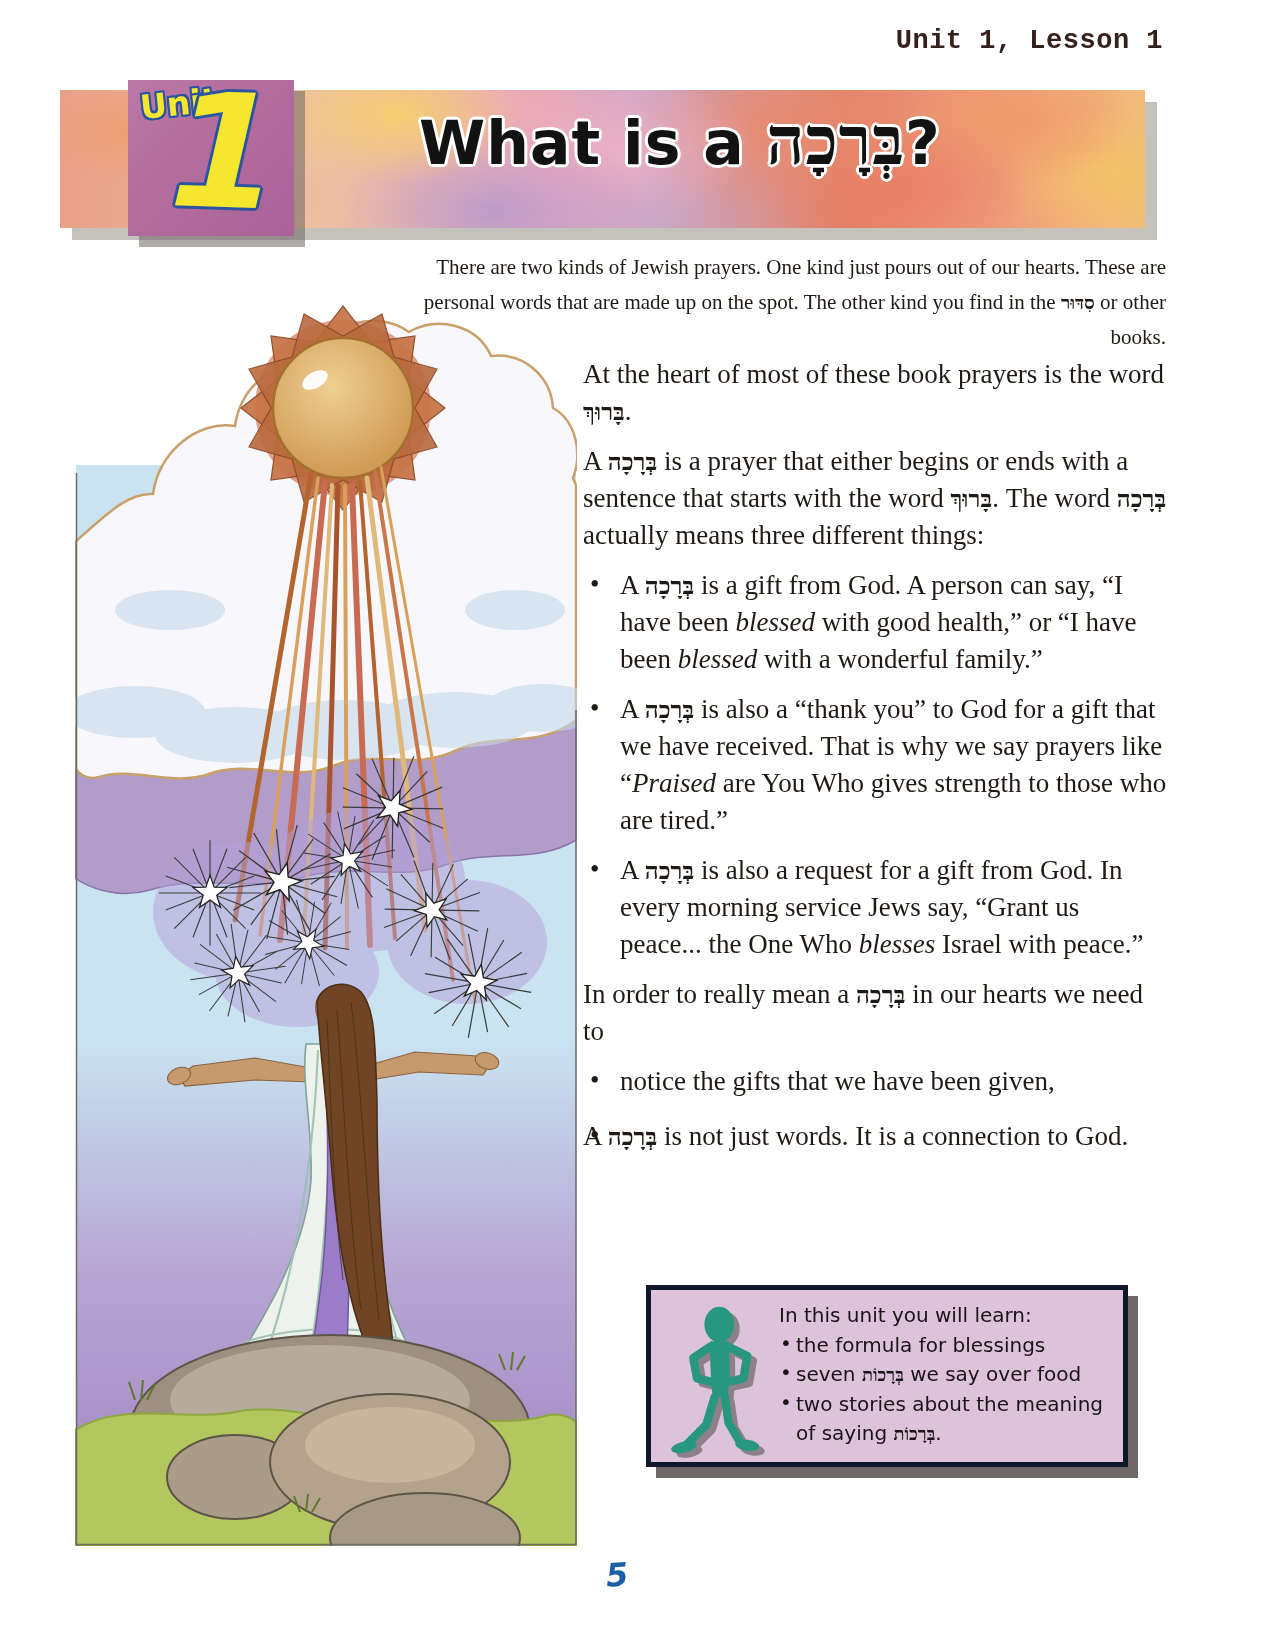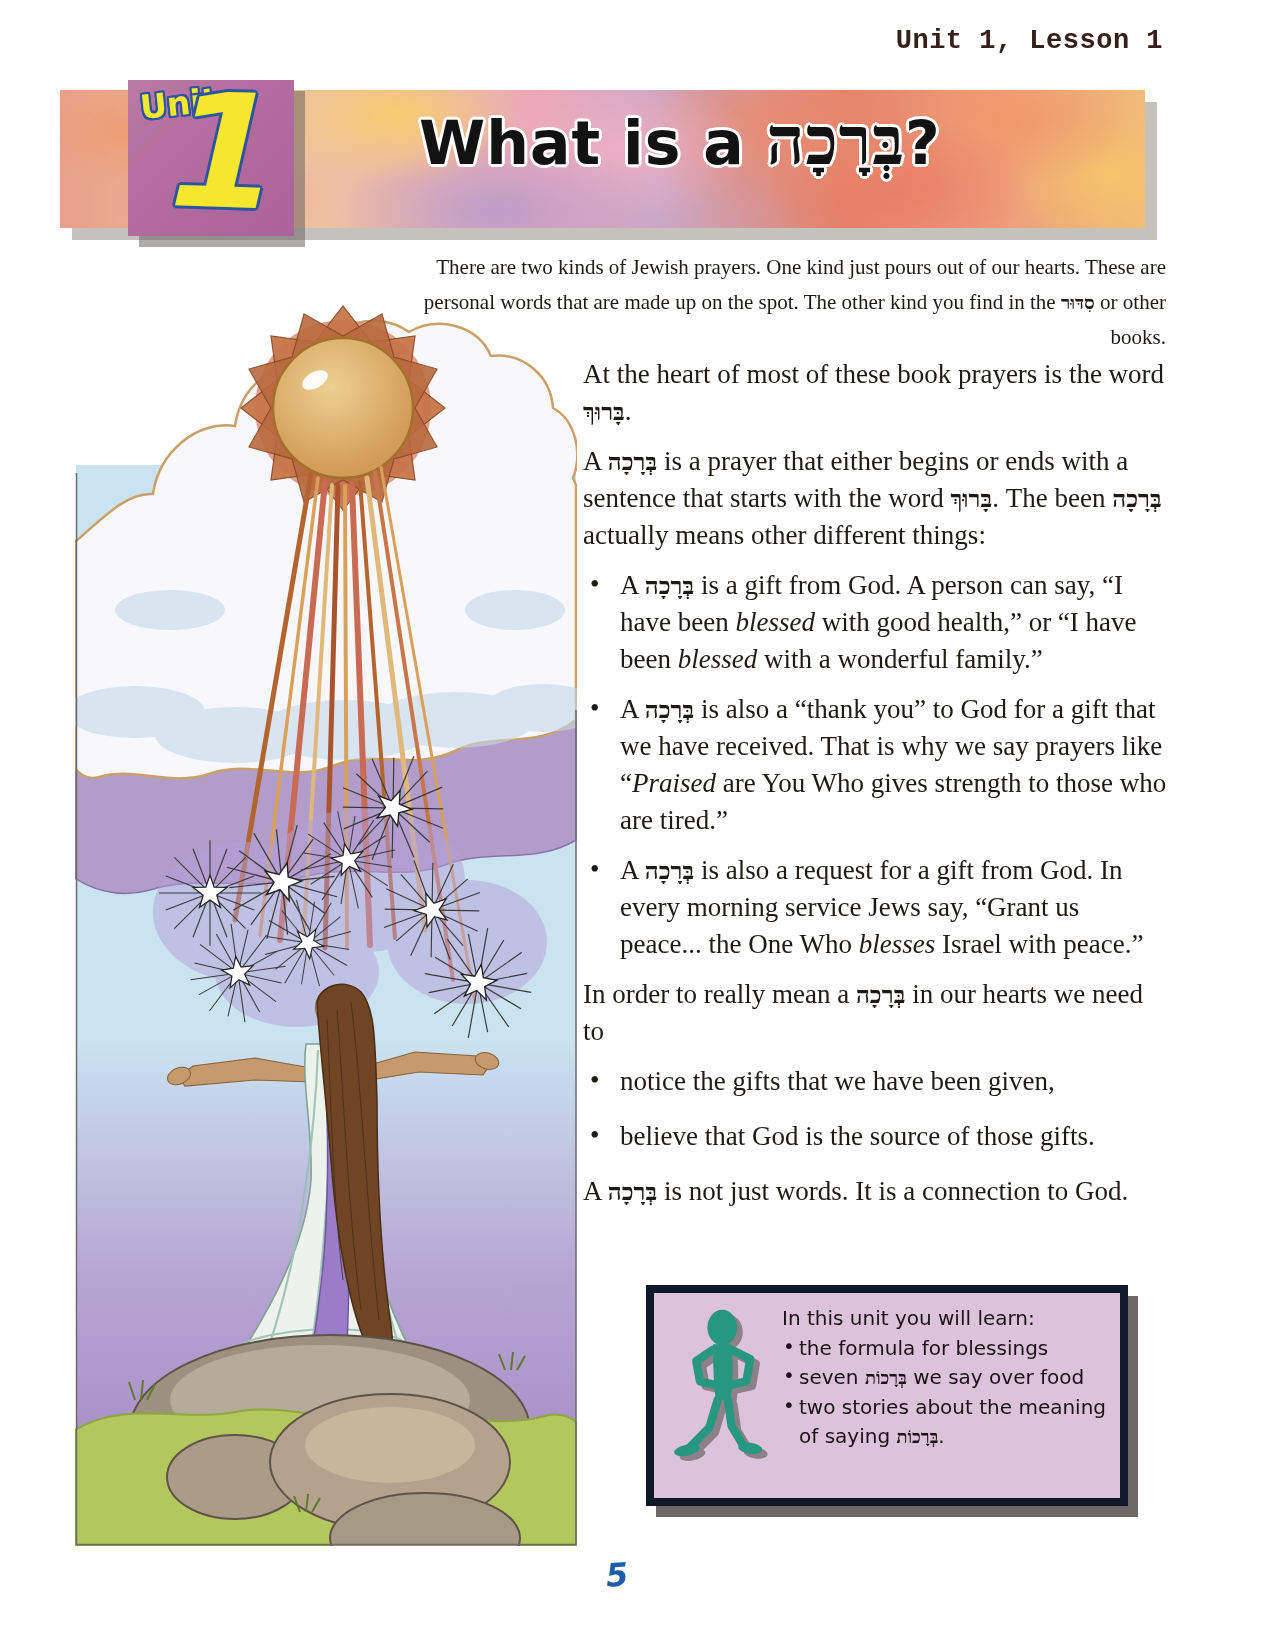--- a/index.html
+++ b/index.html
@@ -246,7 +246,7 @@
 
   <div class="text-col">
     <p><span>At the heart of most of these book prayers is the word </span><span class="heb">בָּרוּךְ</span><span>.</span></p>
-    <p><span>A </span><span class="heb">בְּרָכָה</span><span> is a prayer that either begins or ends with a sentence that starts with the word </span><span class="heb">בָּרוּךְ</span><span>. The been </span><span class="heb">בְּרָכָה</span><span> actually means other different things:</span></p>
+    <p><span>A </span><span class="heb">בְּרָכָה</span><span> is a prayer that either begins or ends with a sentence that starts with the word </span><span class="heb">בָּרוּךְ</span><span>. The word </span><span class="heb">בְּרָכָה</span><span> actually means other different things:</span></p>
     <div class="bullet"><span class="dot">•</span><span><span>A </span><span class="heb">בְּרָכָה</span><span> is a gift from God. A person can say, “I have been </span><span class="ital">blessed</span><span> with good health,” or “I have been </span><span class="ital">blessed</span><span> with a wonderful family.”</span></span></div>
     <div class="bullet"><span class="dot">•</span><span><span>A </span><span class="heb">בְּרָכָה</span><span> is also a “thank you” to God for a gift that we have received. That is why we say prayers like “</span><span class="ital">Praised</span><span> are You Who gives strength to those who are tired.”</span></span></div>
     <div class="bullet"><span class="dot">•</span><span><span>A </span><span class="heb">בְּרָכָה</span><span> is also a request for a gift from God. In every morning service Jews say, “Grant us peace... the One Who </span><span class="ital">blesses</span><span> Israel with peace.”</span></span></div>

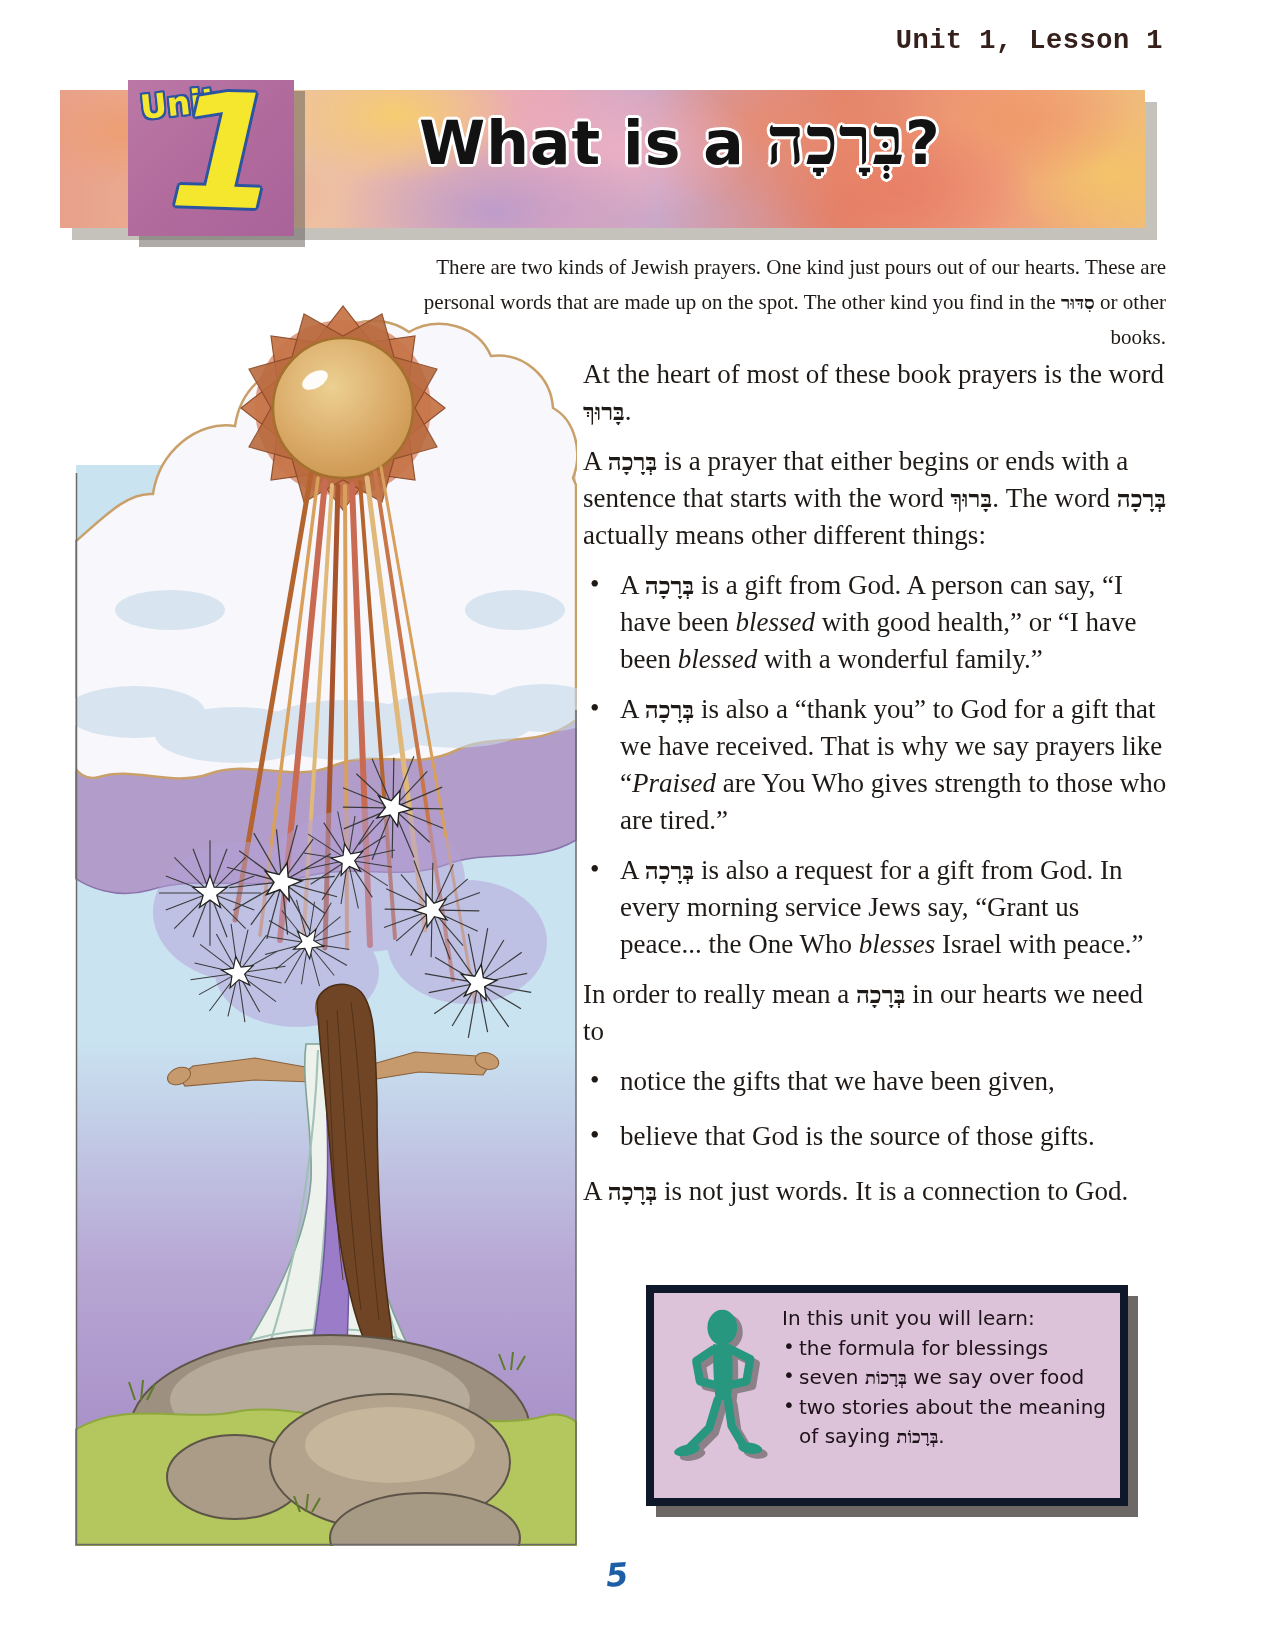--- a/index.html
+++ b/index.html
@@ -246,7 +246,7 @@
 
   <div class="text-col">
     <p><span>At the heart of most of these book prayers is the word </span><span class="heb">בָּרוּךְ</span><span>.</span></p>
-    <p><span>A </span><span class="heb">בְּרָכָה</span><span> is a prayer that either begins or ends with a sentence that starts with the word </span><span class="heb">בָּרוּךְ</span><span>. The word </span><span class="heb">בְּרָכָה</span><span> actually means other different things:</span></p>
+    <p><span>A </span><span class="heb">בְּרָכָה</span><span> is a prayer that either begins or ends with a sentence that starts with the word </span><span class="heb">בָּרוּךְ</span><span>. The word </span><span class="heb">בְּרָכָה</span><span> actually means three different things:</span></p>
     <div class="bullet"><span class="dot">•</span><span><span>A </span><span class="heb">בְּרָכָה</span><span> is a gift from God. A person can say, “I have been </span><span class="ital">blessed</span><span> with good health,” or “I have been </span><span class="ital">blessed</span><span> with a wonderful family.”</span></span></div>
     <div class="bullet"><span class="dot">•</span><span><span>A </span><span class="heb">בְּרָכָה</span><span> is also a “thank you” to God for a gift that we have received. That is why we say prayers like “</span><span class="ital">Praised</span><span> are You Who gives strength to those who are tired.”</span></span></div>
     <div class="bullet"><span class="dot">•</span><span><span>A </span><span class="heb">בְּרָכָה</span><span> is also a request for a gift from God. In every morning service Jews say, “Grant us peace... the One Who </span><span class="ital">blesses</span><span> Israel with peace.”</span></span></div>

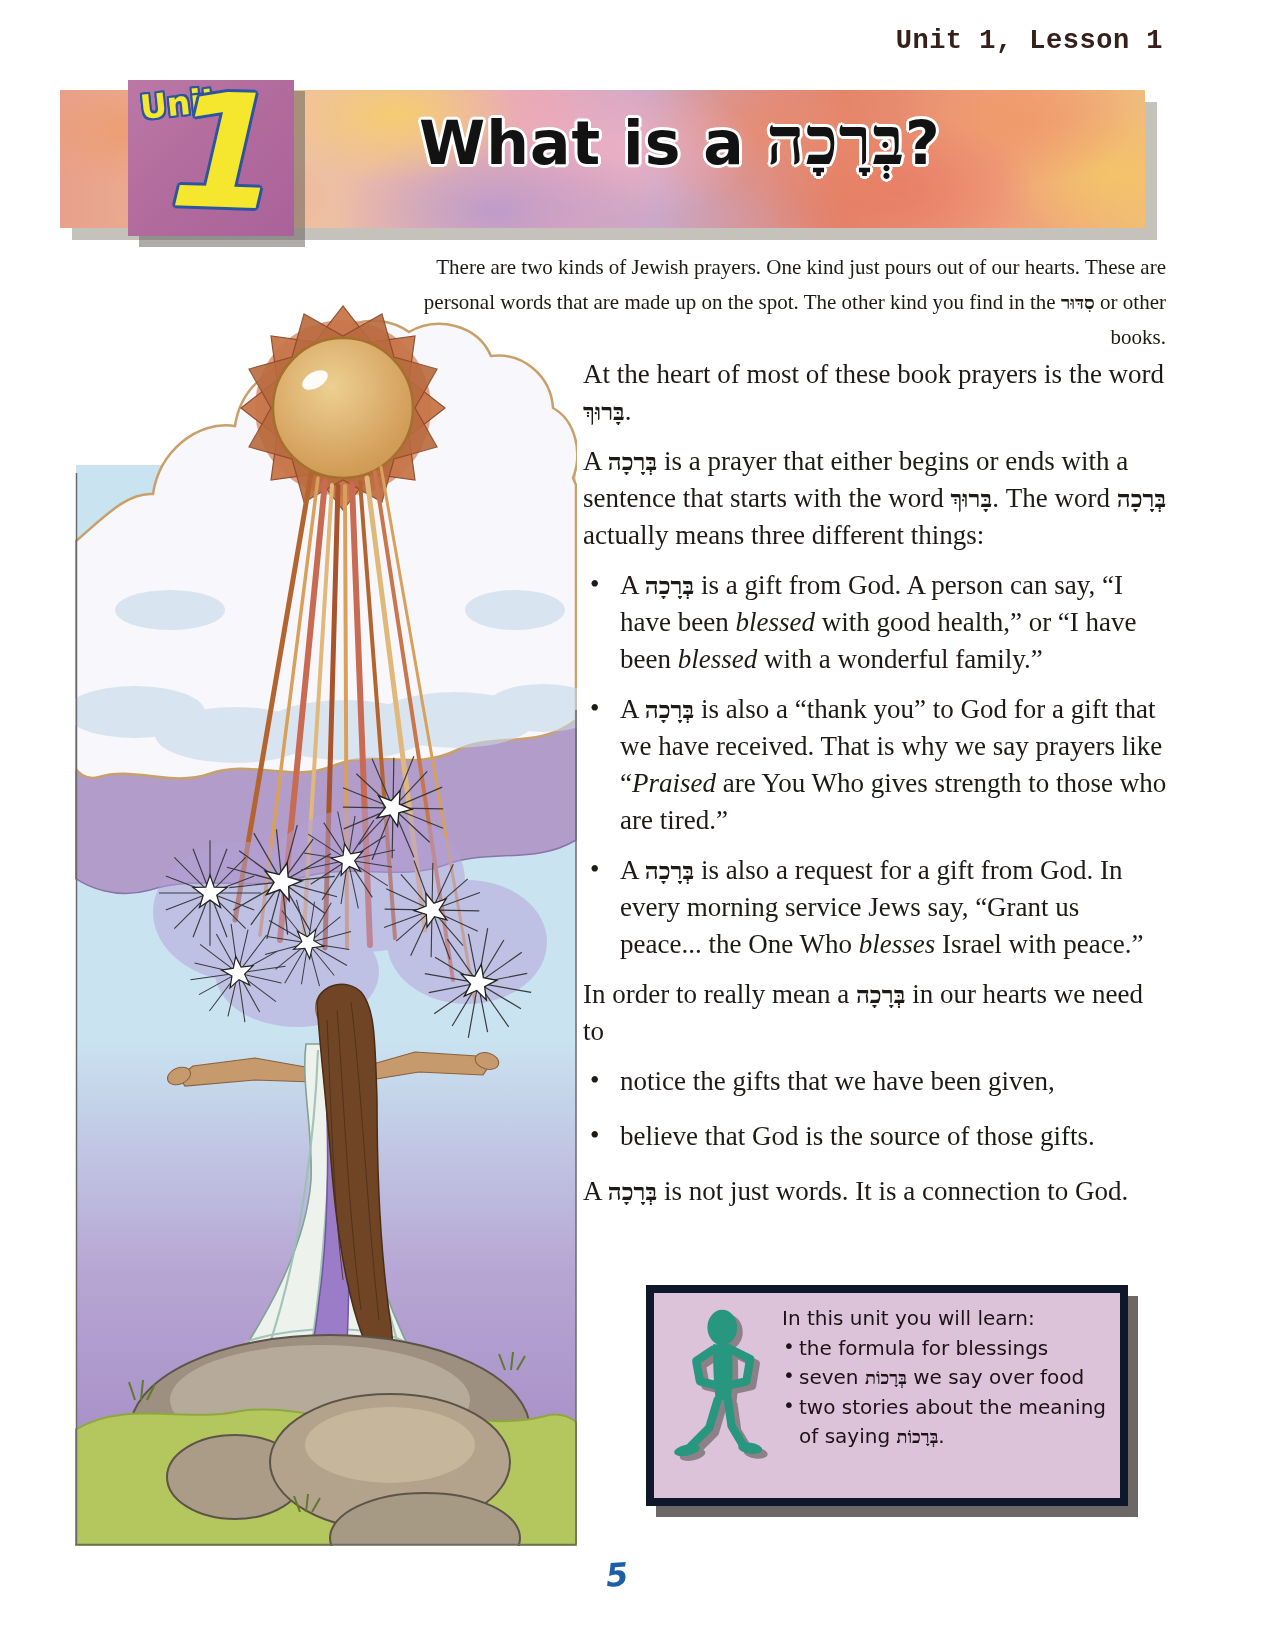--- a/index.html
+++ b/index.html
@@ -252,7 +252,7 @@
     <div class="bullet"><span class="dot">•</span><span><span>A </span><span class="heb">בְּרָכָה</span><span> is also a request for a gift from God. In every morning service Jews say, “Grant us peace... the One Who </span><span class="ital">blesses</span><span> Israel with peace.”</span></span></div>
     <p><span>In order to really mean a </span><span class="heb">בְּרָכָה</span><span> in our hearts we need to</span></p>
     <div class="bullet minib"><span class="dot">•</span><span><span>notice the gifts that we have been given,</span></span></div>
-    <div class="bullet minib"><span class="dot">•</span><span><span>believe that God is the source of those gifts.</span></span></div>
+    <div class="bullet minib"><span class="dot">•</span></div>
     <p><span>A </span><span class="heb">בְּרָכָה</span><span> is not just words. It is a connection to God.</span></p>
   </div>
 

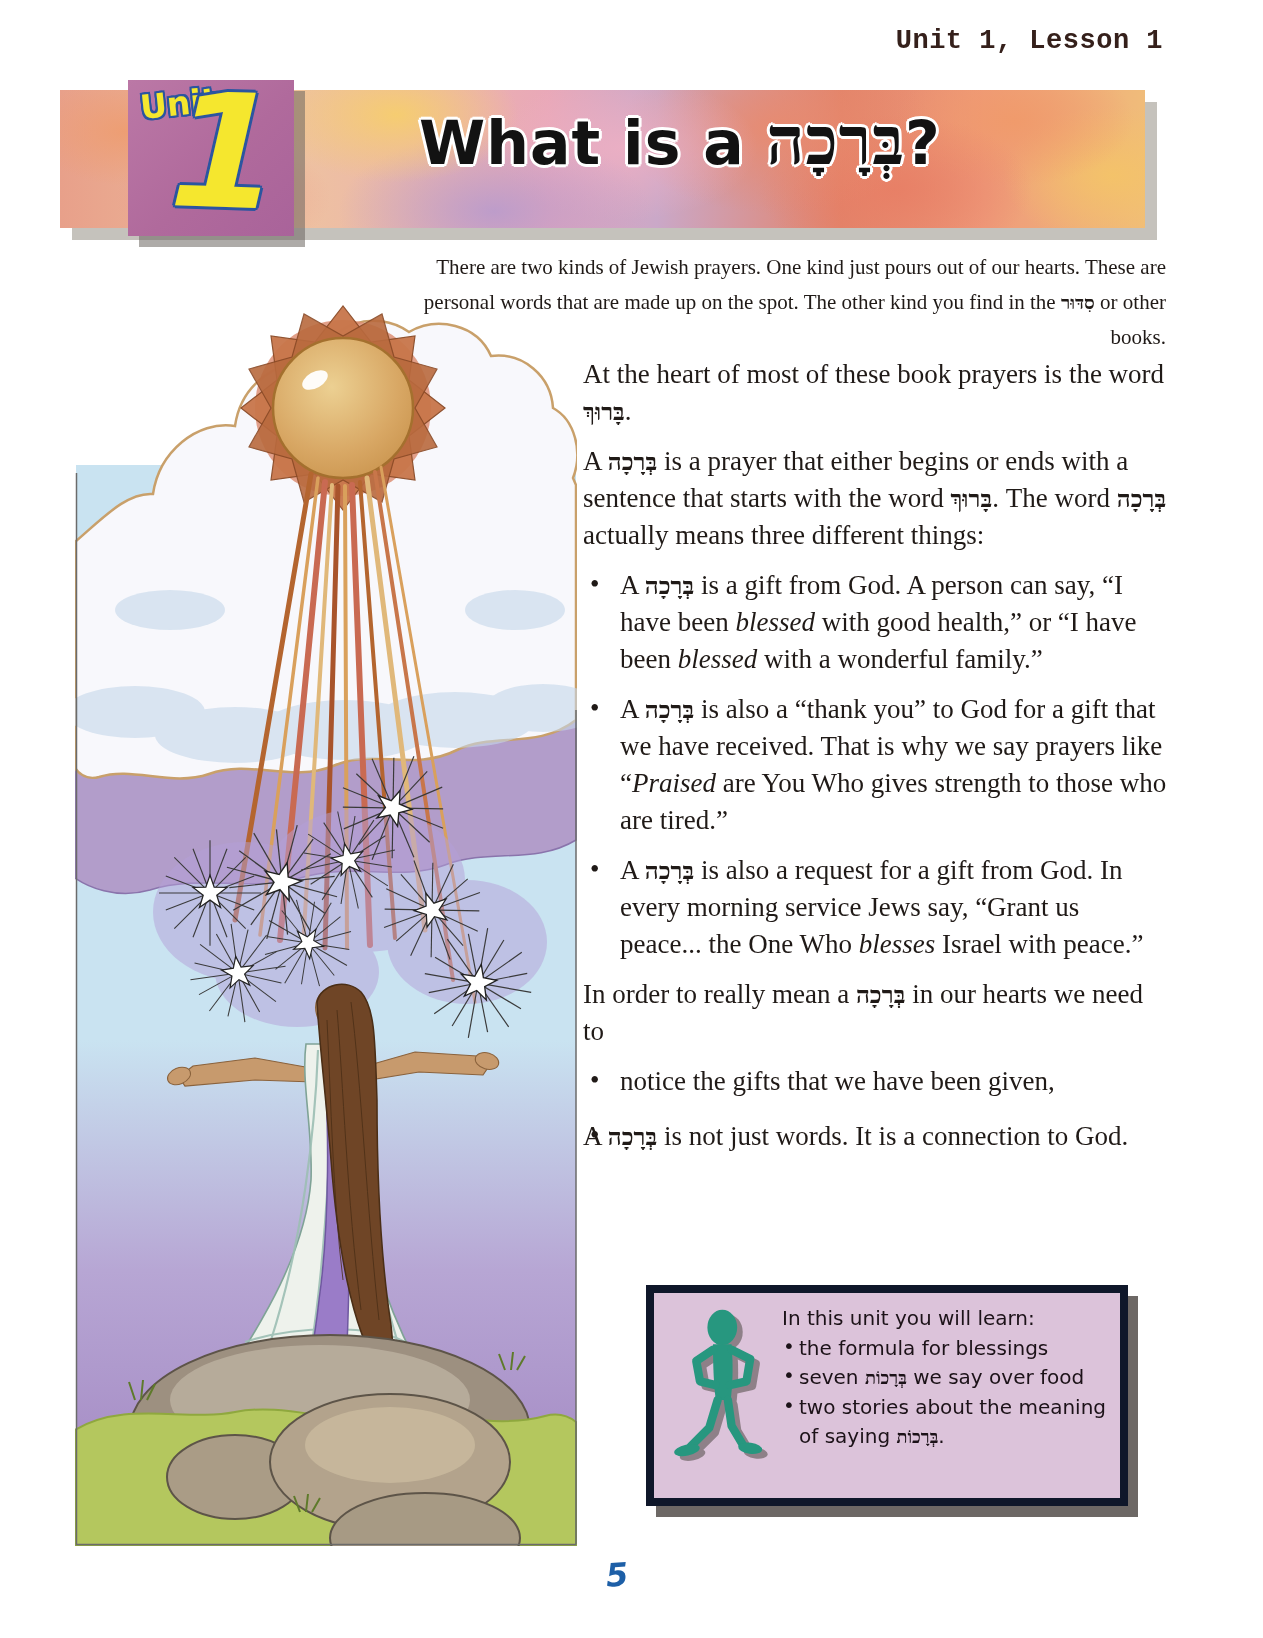--- a/index.html
+++ b/index.html
@@ -77,8 +77,8 @@
 
   
   .learn-box {
-    position:absolute; left:646px; top:1285px; width:482px; height:221px;
-    background:#dcc3da; border:8px solid #0f172a;
+    position:absolute; left:646px; top:1285px; width:482px; height:182px;
+    background:#dcc3da; border:5px solid #0f172a;
     box-shadow:10px 11px 0 rgba(72,66,62,0.8);
   }
   .mascot { position:absolute; left:16px; top:14px; width:112px; height:158px; }

